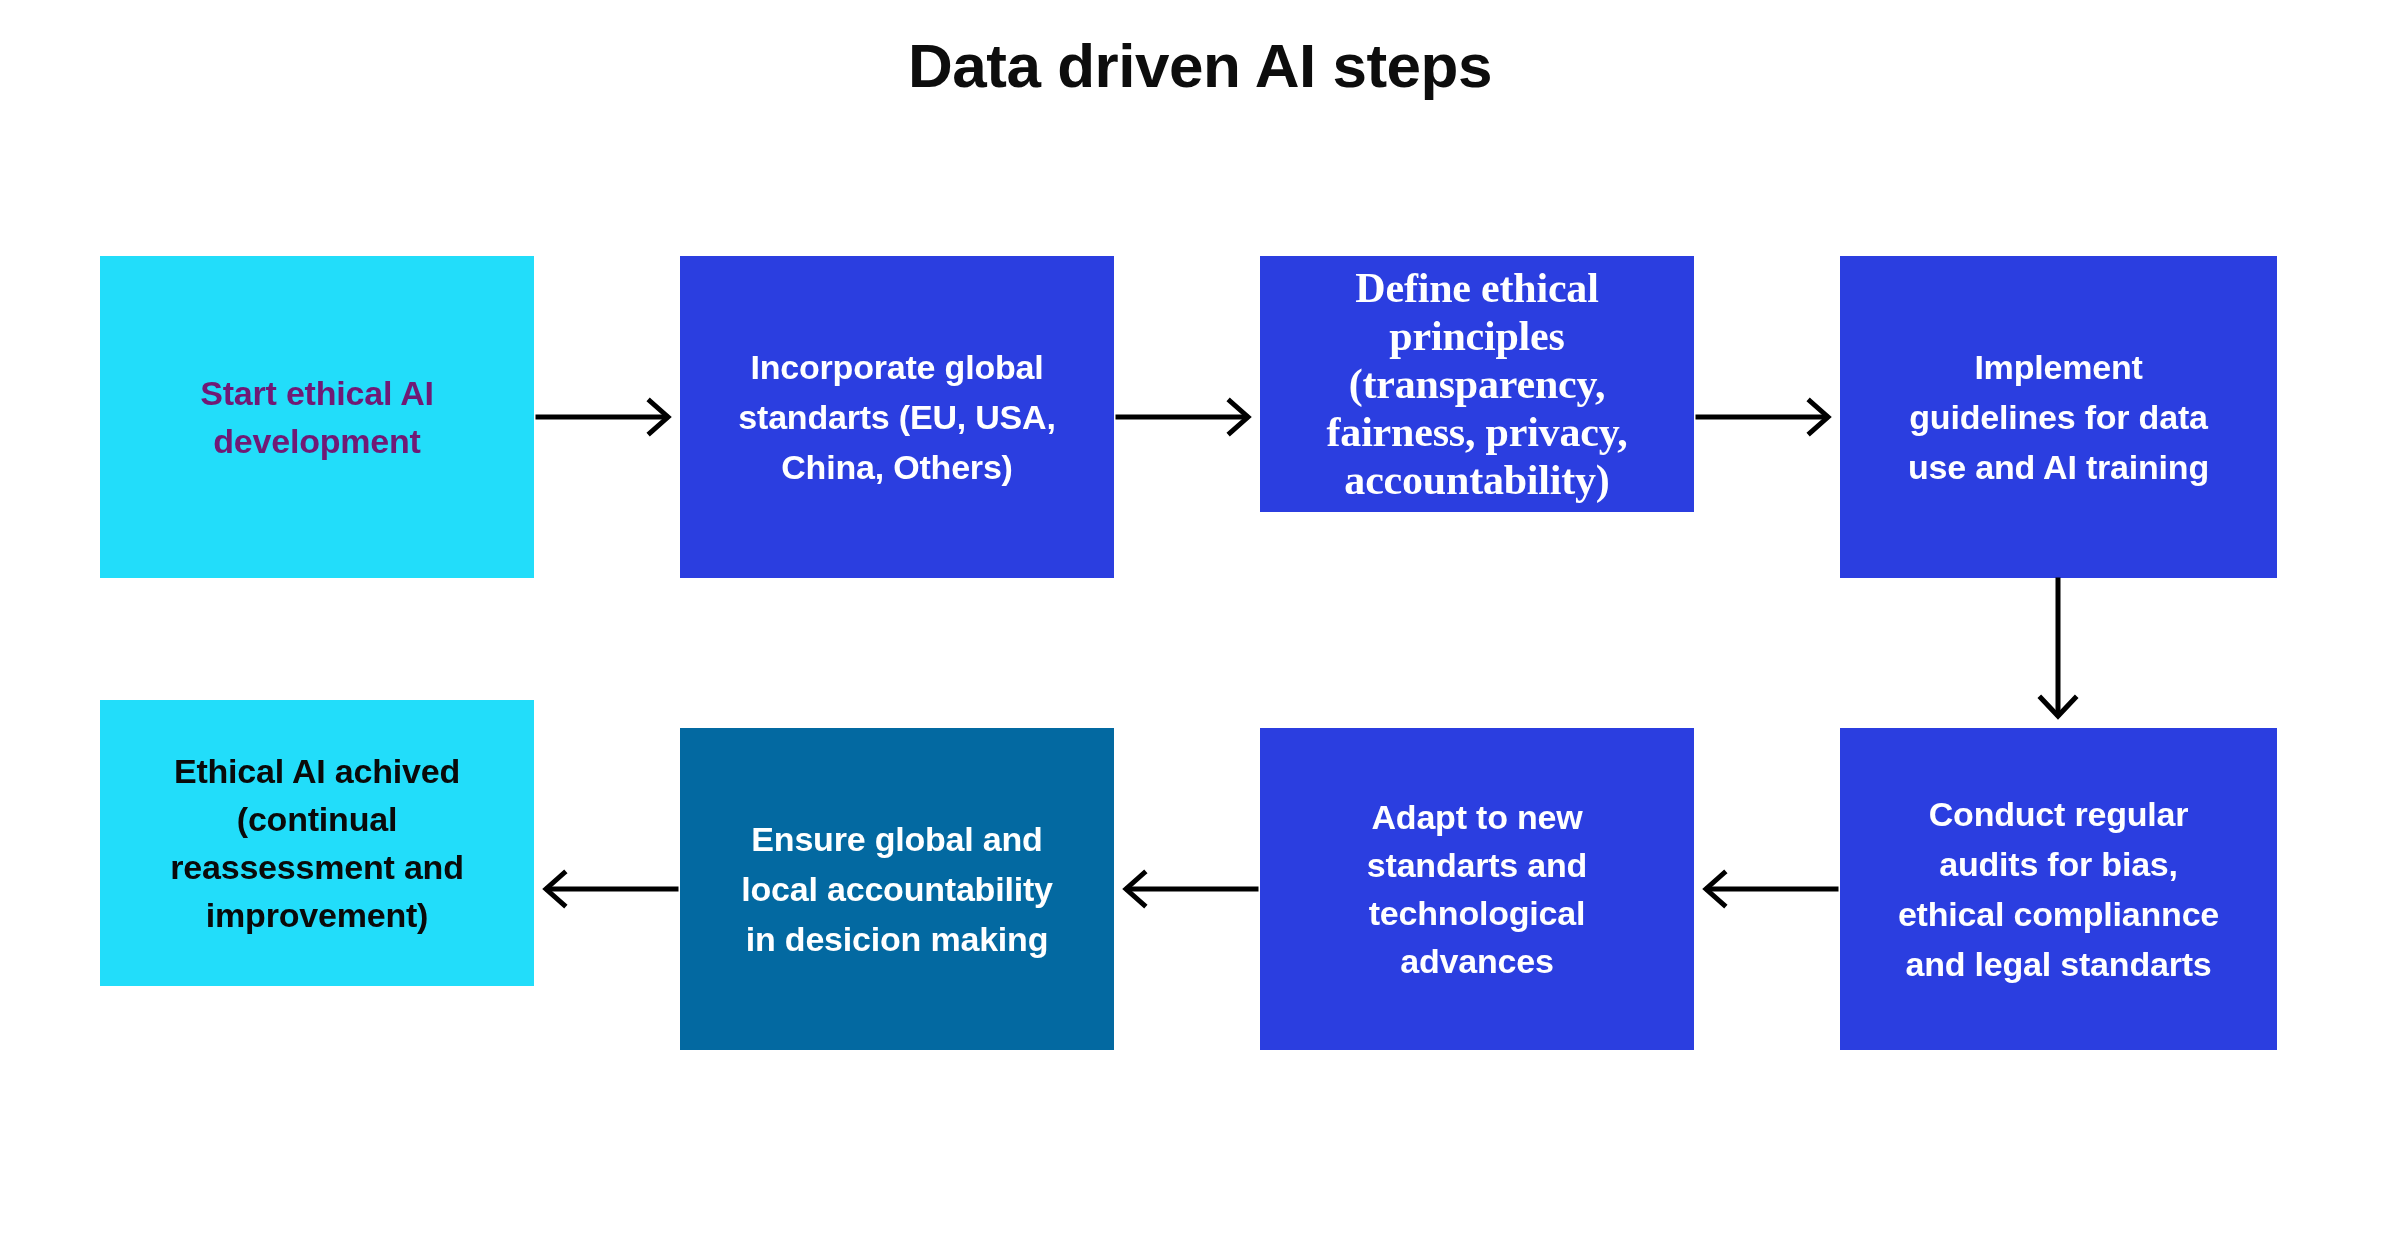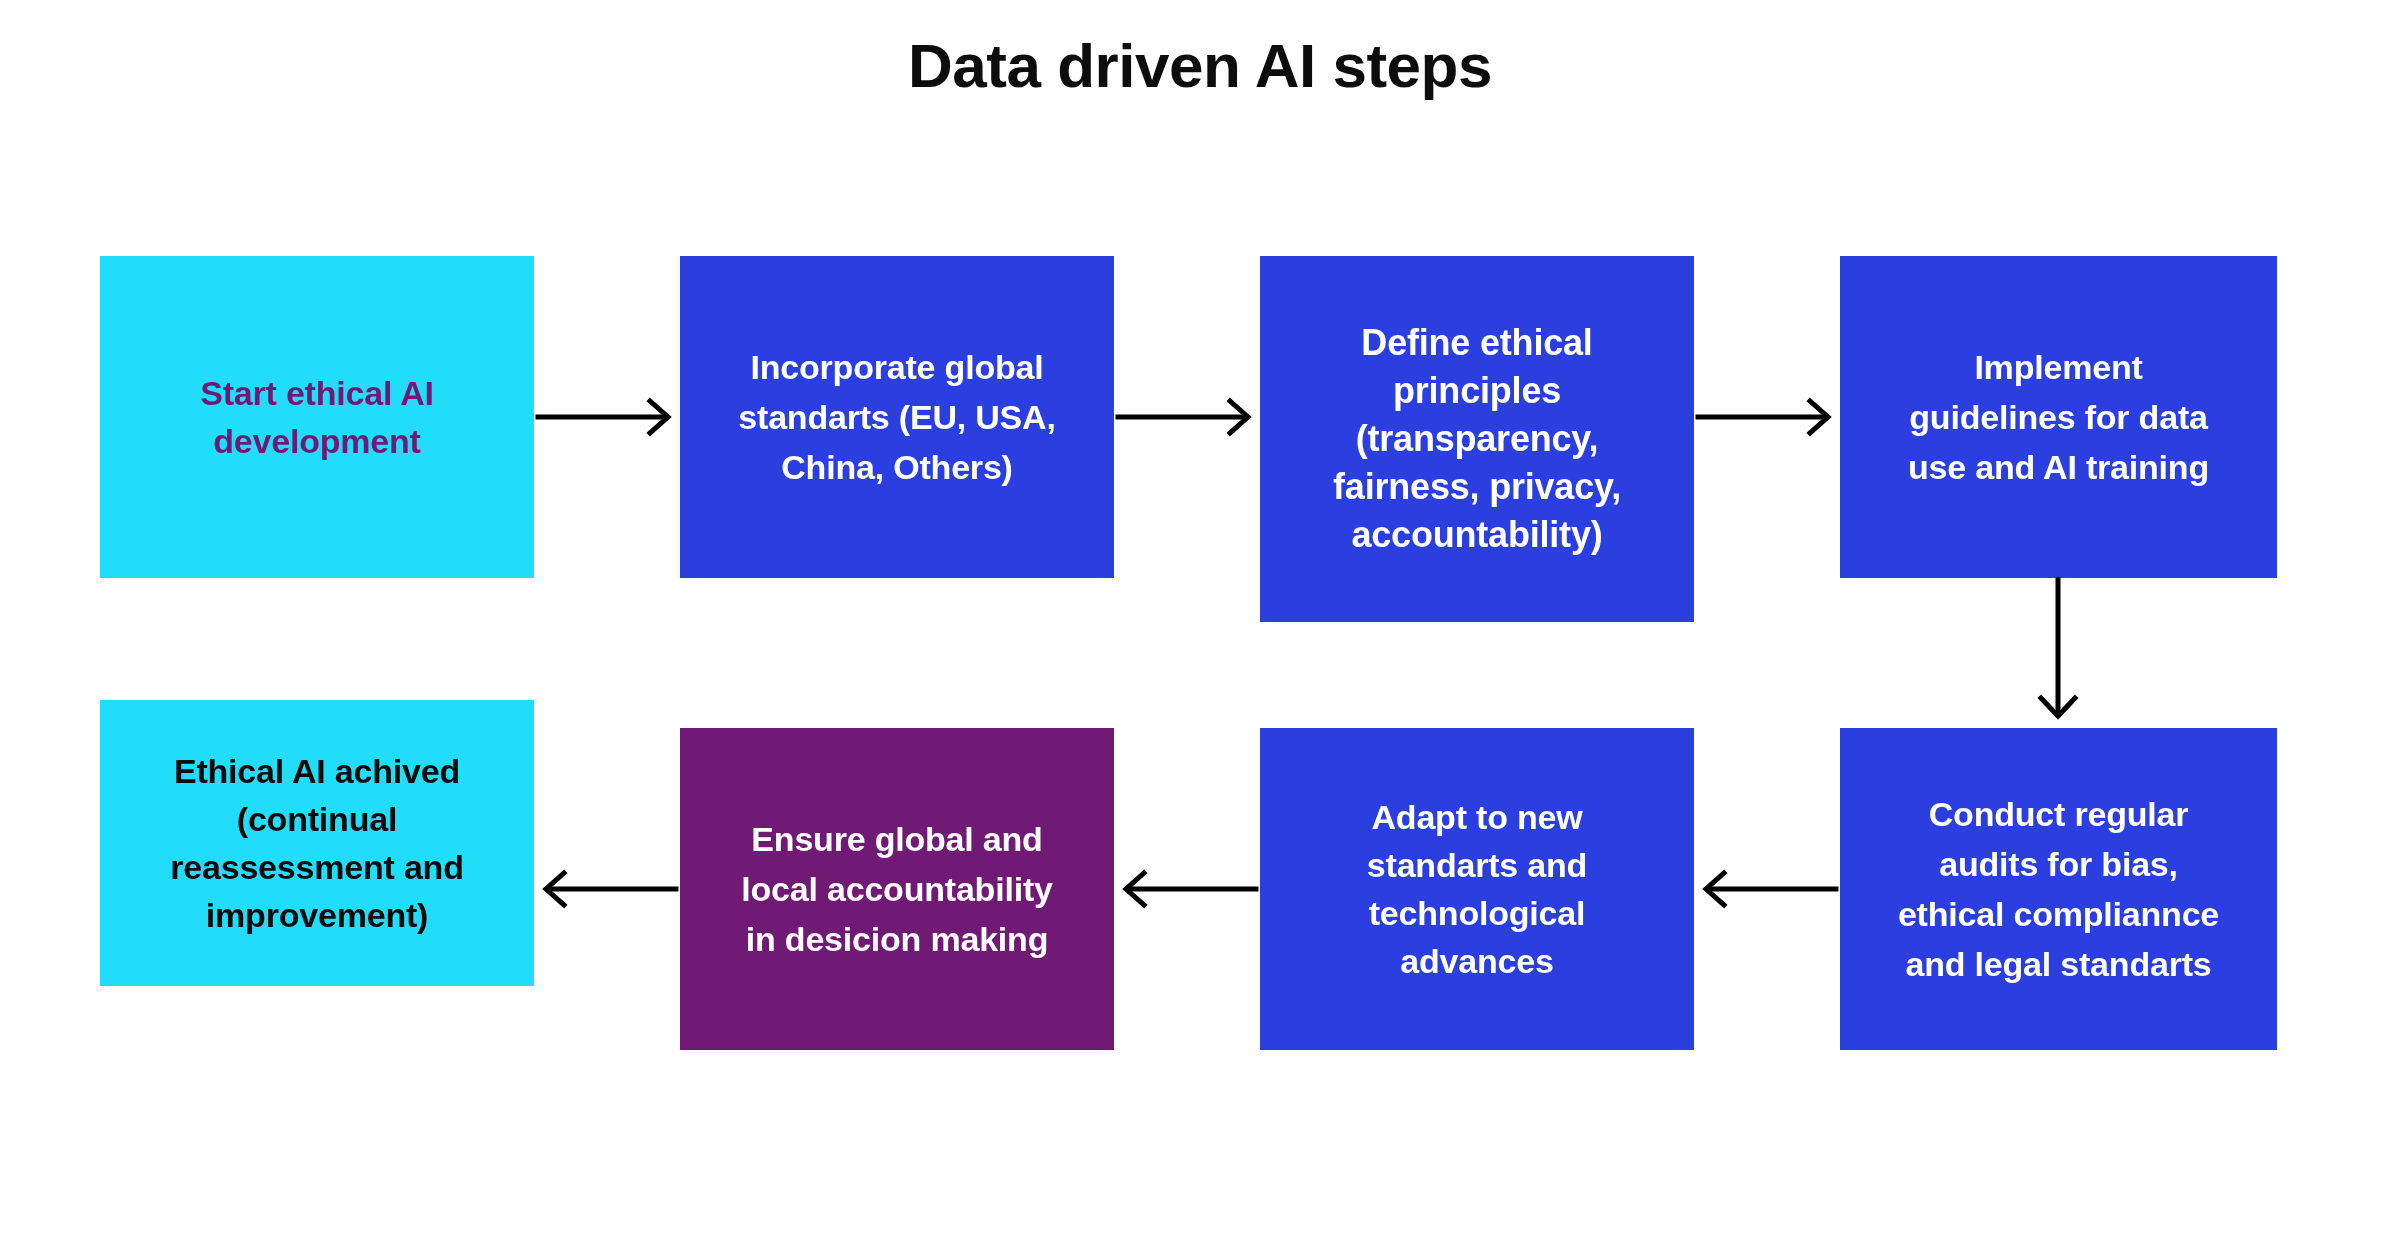--- a/index.html
+++ b/index.html
@@ -70,7 +70,7 @@
   
   #node-start        { left: 100px;  top: 256px; width: 434px; height: 322px; font-size: 34px; line-height: 48px; }
   #node-standards    { left: 680px;  top: 256px; width: 434px; height: 322px; font-size: 34px; line-height: 50px; }
-  #node-principles   { left: 1260px; top: 256px; width: 434px; height: 366px; font-size: 36px; line-height: 48px; }
+  #node-principles   { left: 1260px; top: 256px; width: 434px; height: 256px; font-size: 42px; line-height: 48px; font-family: Liberation Serif, serif; }
   #node-guidelines   { left: 1840px; top: 256px; width: 437px; height: 322px; font-size: 34px; line-height: 50px; }
 
   

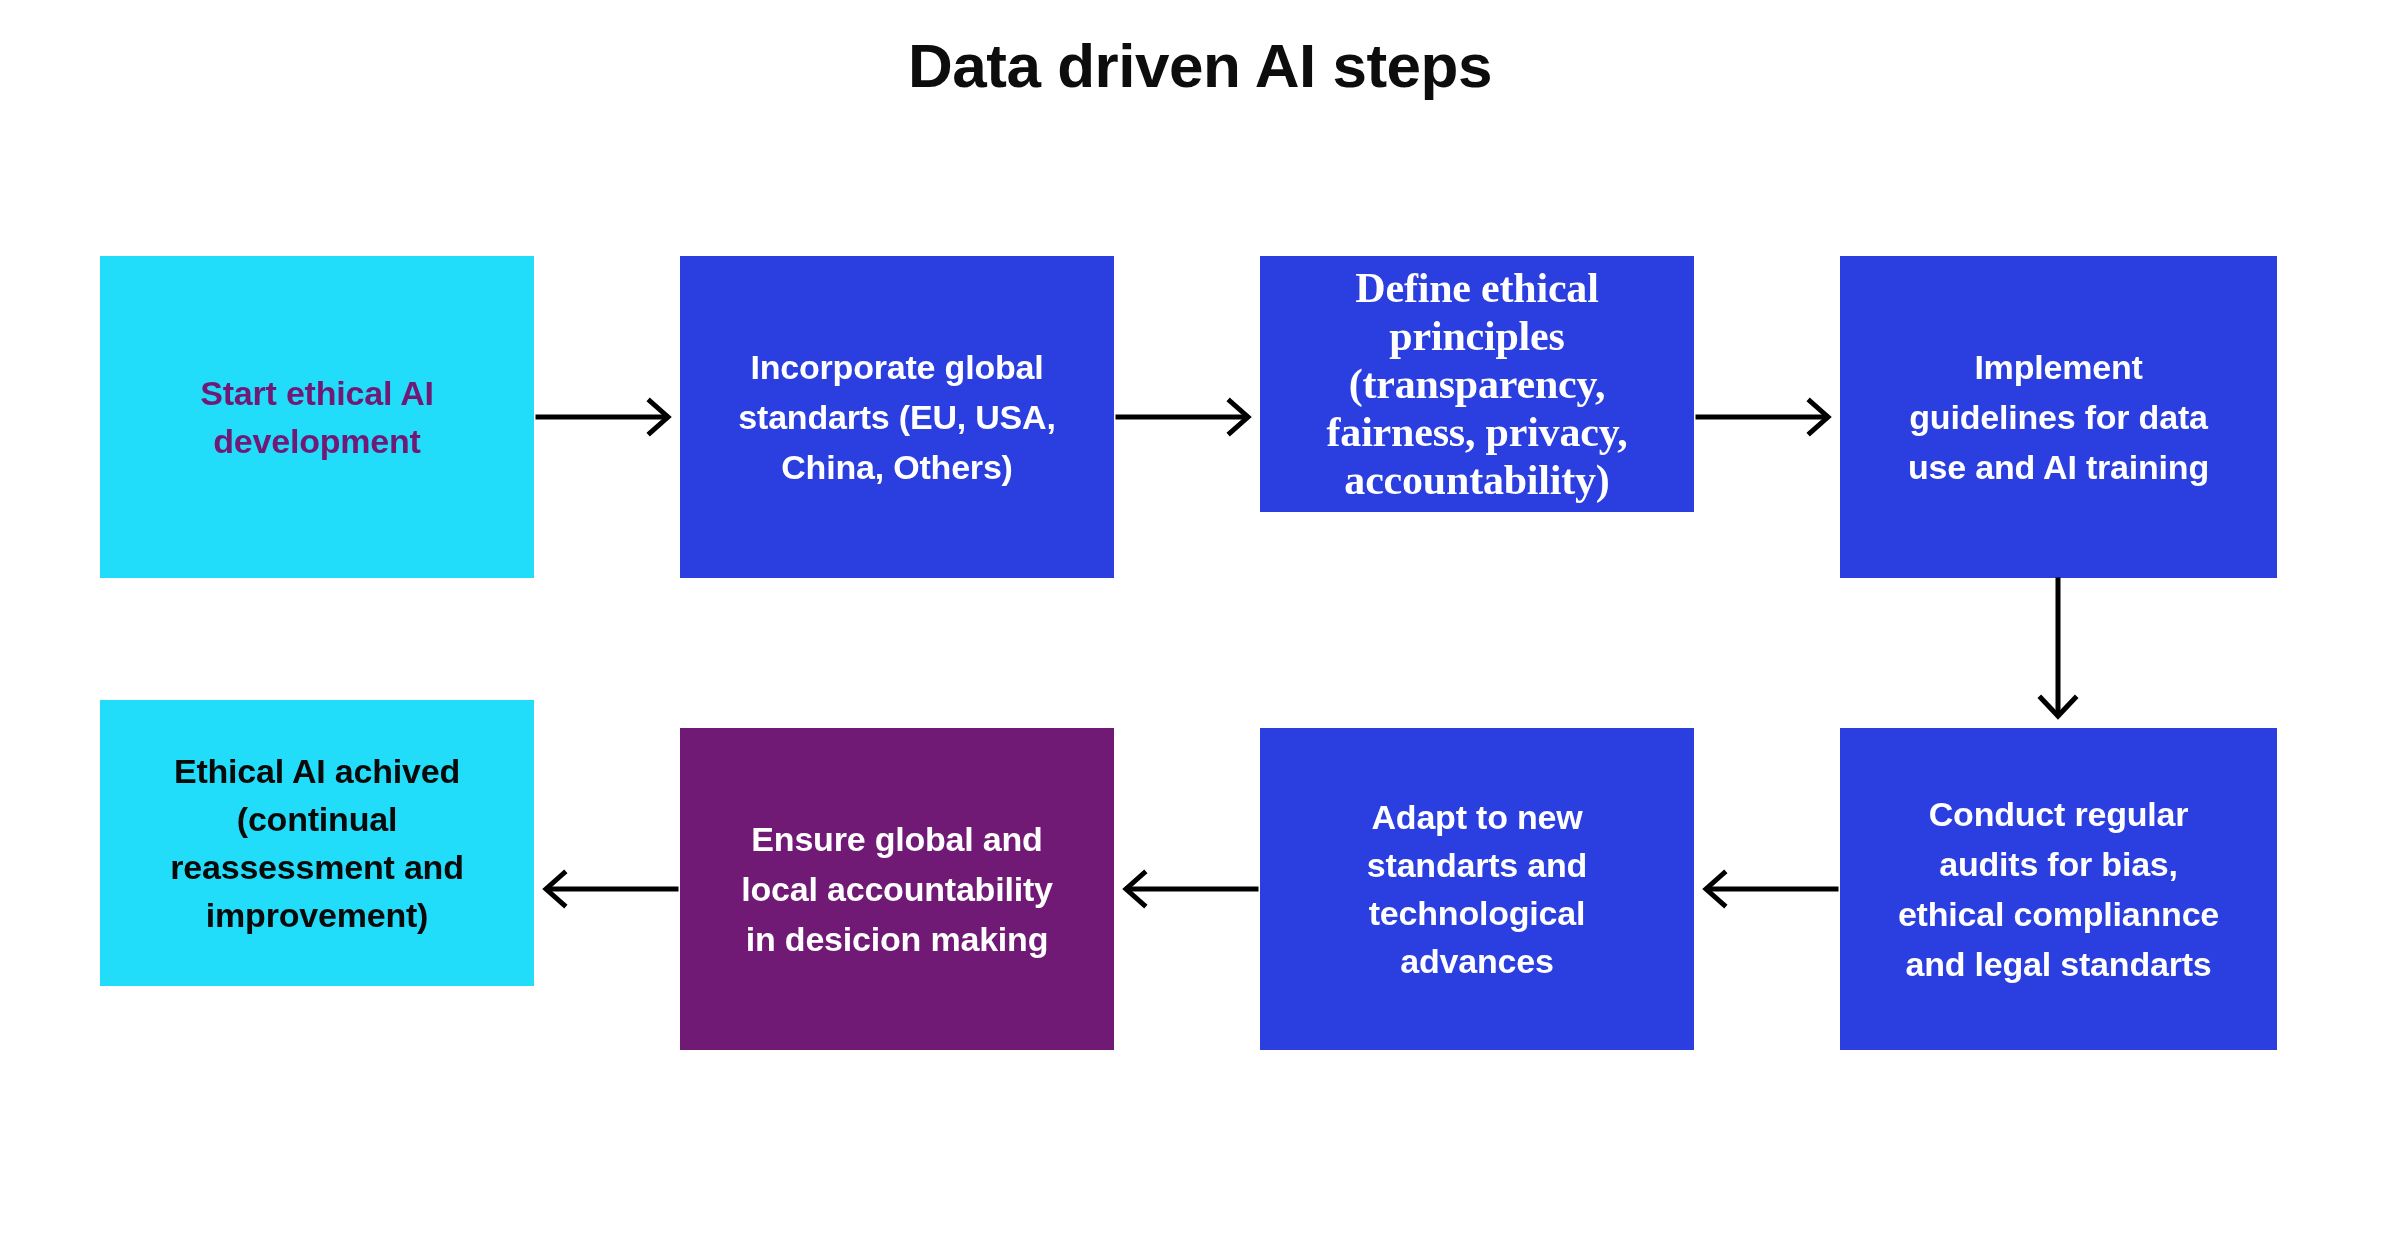--- a/index.html
+++ b/index.html
@@ -133,7 +133,7 @@
 improvement)</span>
   </div>
 
-  <div class="node process" id="node-accountable" style="background: #701a75; color: rgb(255, 255, 255);">
+  <div class="node process" id="node-accountable" style="background: #0369a1; color: rgb(255, 255, 255);">
     <span class="node-label">Ensure global and
 local accountability
 in desicion making</span>

